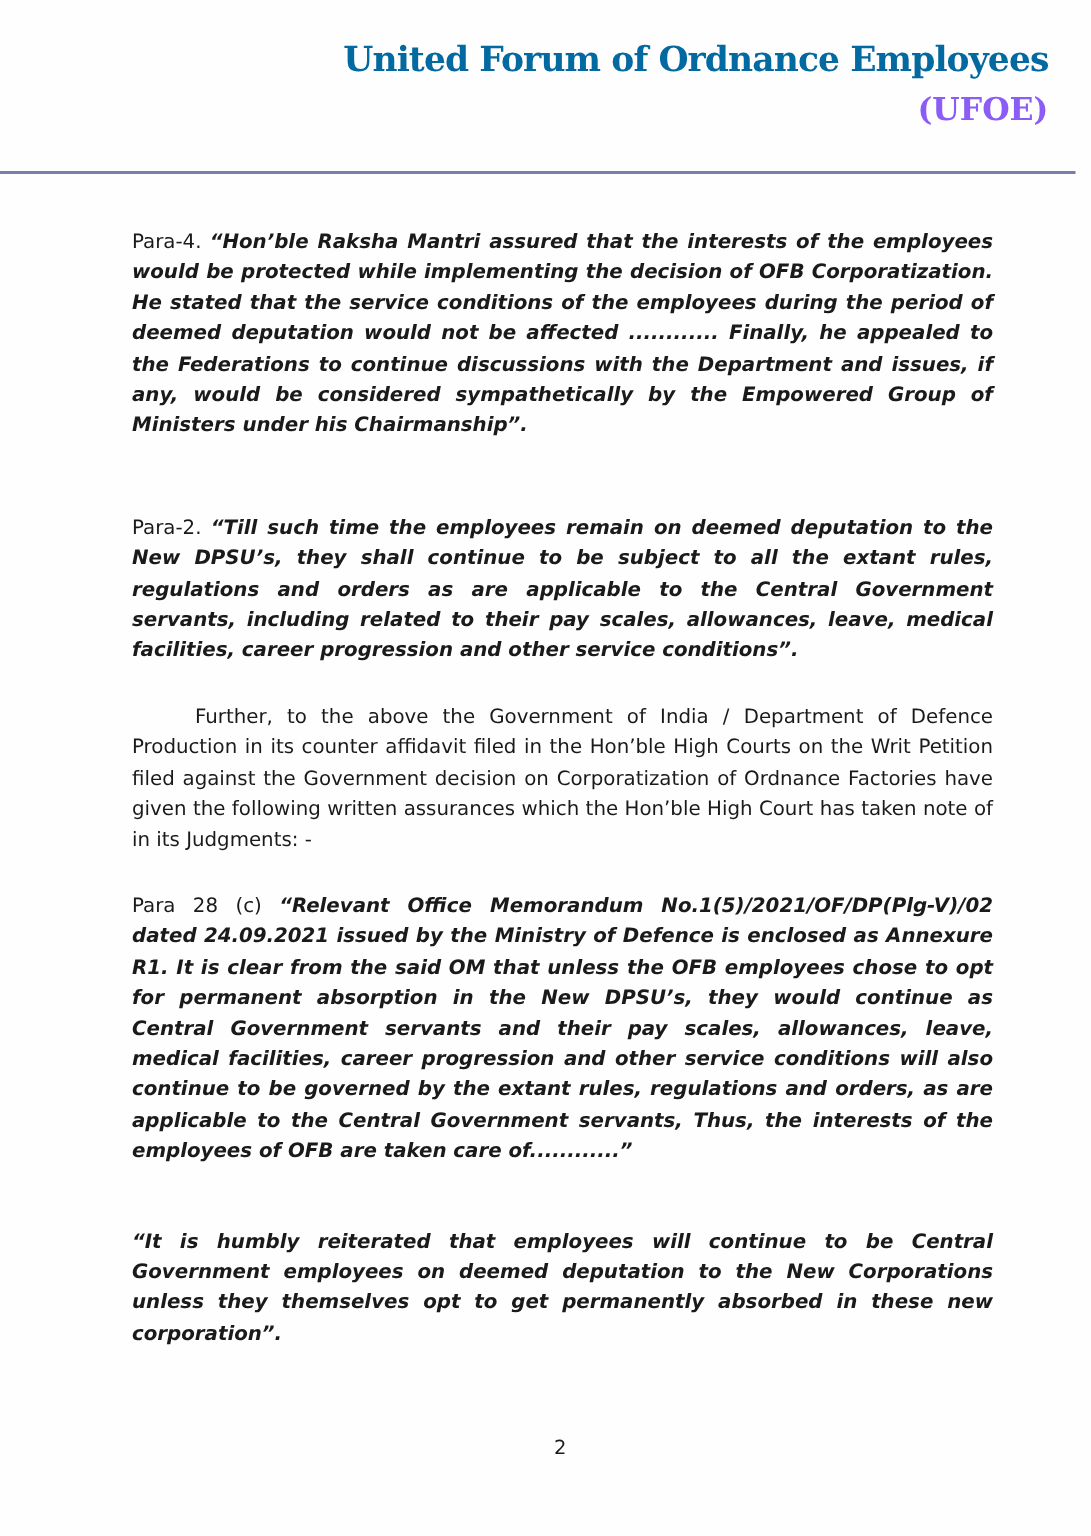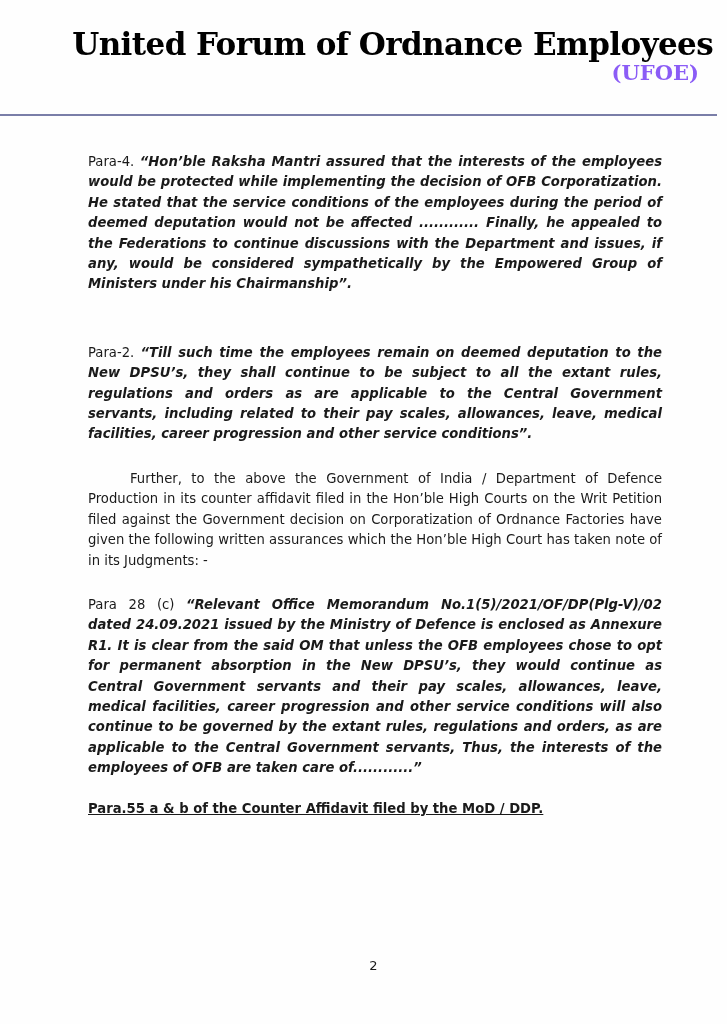--- a/index.html
+++ b/index.html
@@ -4,7 +4,7 @@
 <style>
   html, body { margin:0; padding:0; background:#fefefe; }
   body { width:727px; height:1024px; position:relative; overflow:hidden; font-family:"DejaVu Sans", sans-serif; color:#1a1a1a; }
-  .hdr-title { position:absolute; right:14px; top:26px; font-family:"DejaVu Serif", serif; font-weight:bold; font-size:31px; color:#000000; letter-spacing:-0.6px; white-space:nowrap; }
+  .hdr-title { position:absolute; right:28px; top:26px; font-family:"DejaVu Serif", serif; font-weight:bold; font-size:23px; color:#0369a1; letter-spacing:-0.6px; white-space:nowrap; }
   .hdr-abbr { position:absolute; right:28px; top:60px; font-family:"DejaVu Serif", serif; font-weight:bold; font-size:21px; color:#8b5cf6; }
   .hdr-rule { position:absolute; left:0; right:10px; top:114px; height:2px; background:#7a7ea8; }
   .content { position:absolute; left:88px; width:574px; top:152px; font-size:13.2px; line-height:20.4px; }

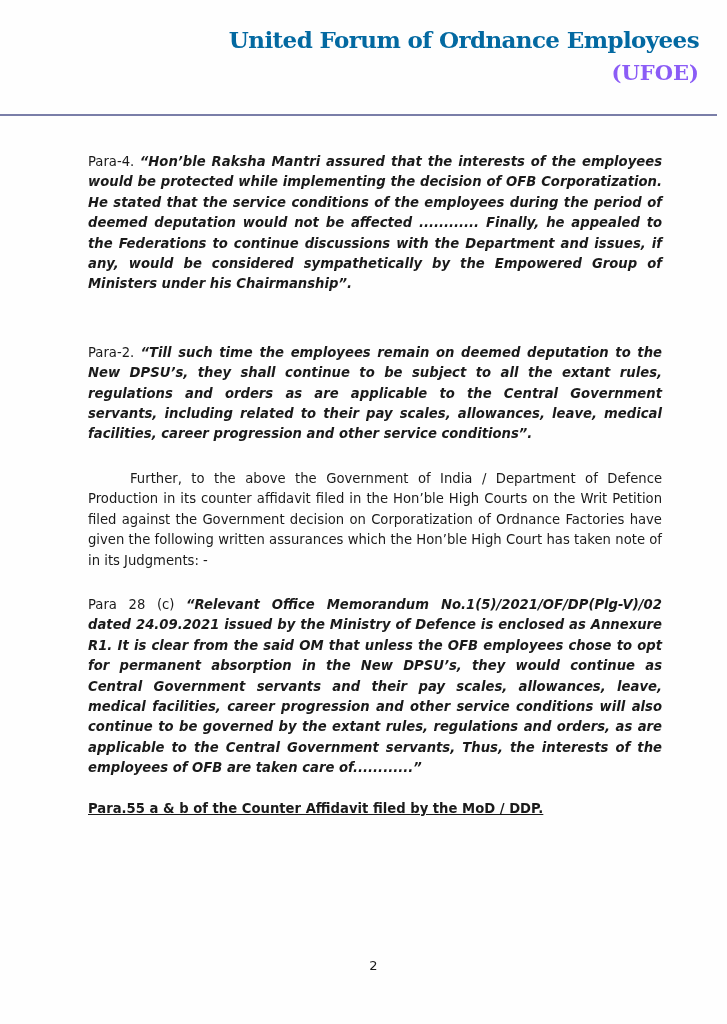--- a/index.html
+++ b/index.html
@@ -44,7 +44,6 @@
     <span class="q">“Relevant Office Memorandum No.1(5)/2021/OF/DP(Plg-V)/02 dated 24.09.2021 issued by the Ministry of Defence is enclosed as Annexure R1. It is clear from the said OM that unless the OFB employees chose to opt for permanent absorption in the New DPSU’s, they would continue as Central Government servants and their pay scales, allowances, leave, medical facilities, career progression and other service conditions will also continue to be governed by the extant rules, regulations and orders, as are applicable to the Central Government servants, Thus, the interests of the employees of OFB are taken care of............”</span>
   </p>
   <div class="gap"></div>
-  <p class="heading">Para.55 a &amp; b of the Counter Affidavit filed by the MoD / DDP.</p>
   <div class="gap"></div>
 </div>
 

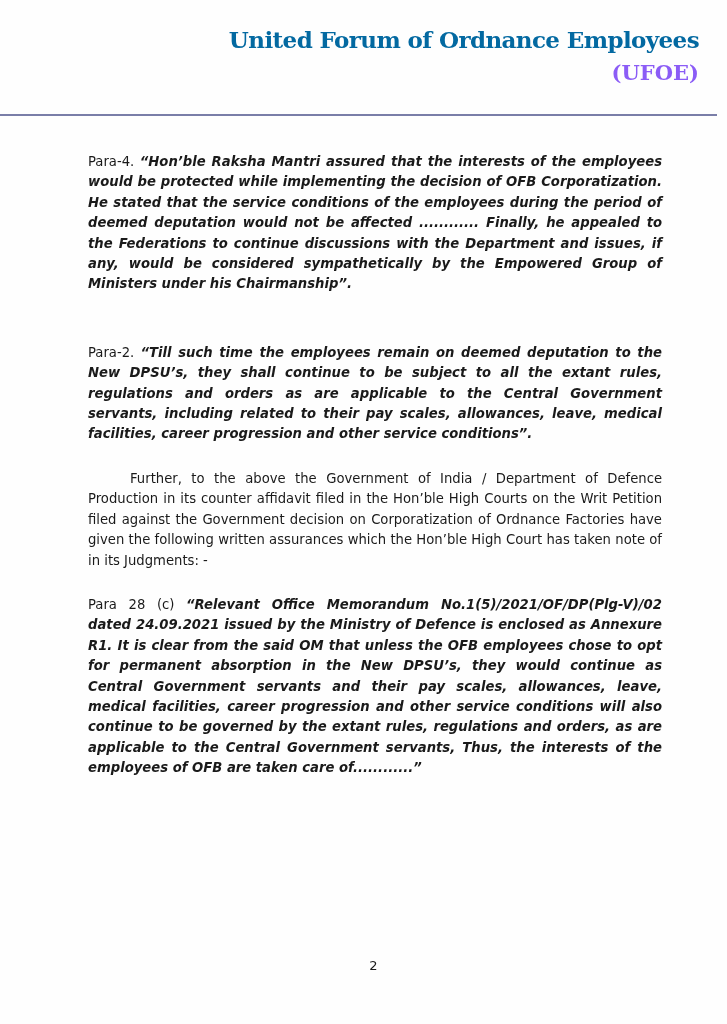--- a/index.html
+++ b/index.html
@@ -45,6 +45,7 @@
   </p>
   <div class="gap"></div>
   <div class="gap"></div>
+  <p class="q">“It is humbly reiterated that employees will continue to be Central Government employees on deemed deputation to the New Corporations unless they themselves opt to get permanently absorbed in these new corporation”.</p>
 </div>
 
 <div class="pageno">2</div>

